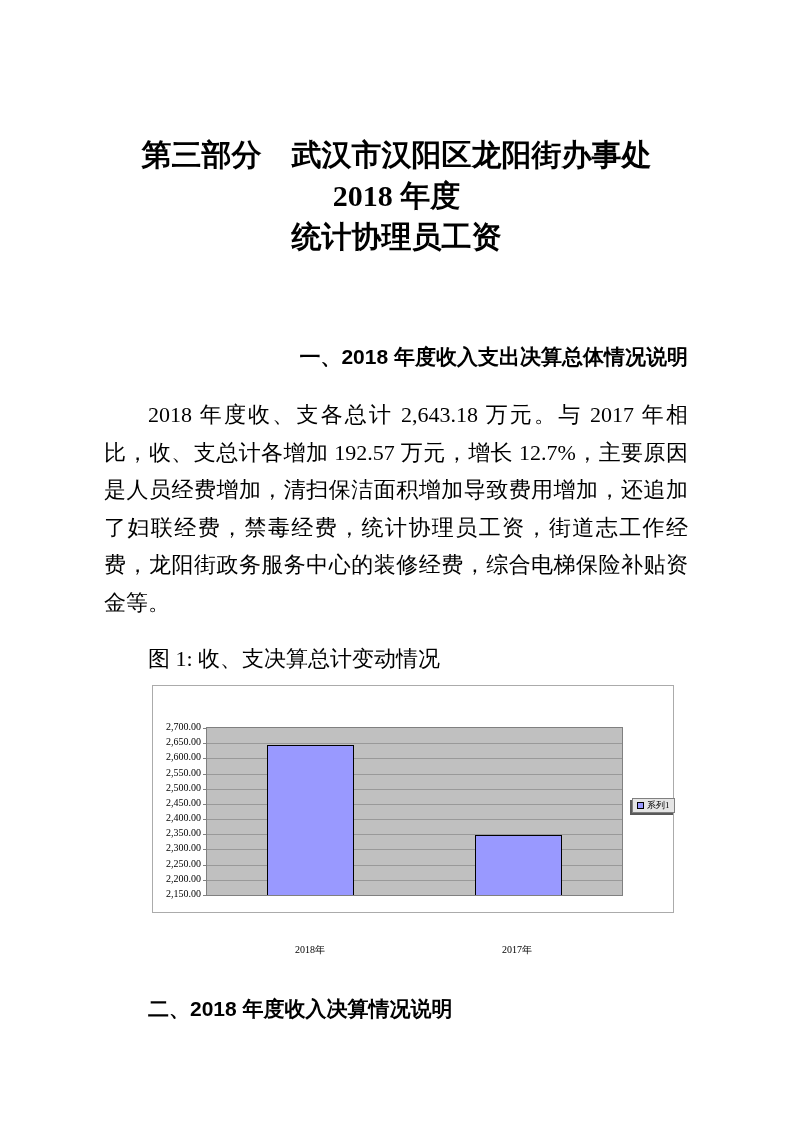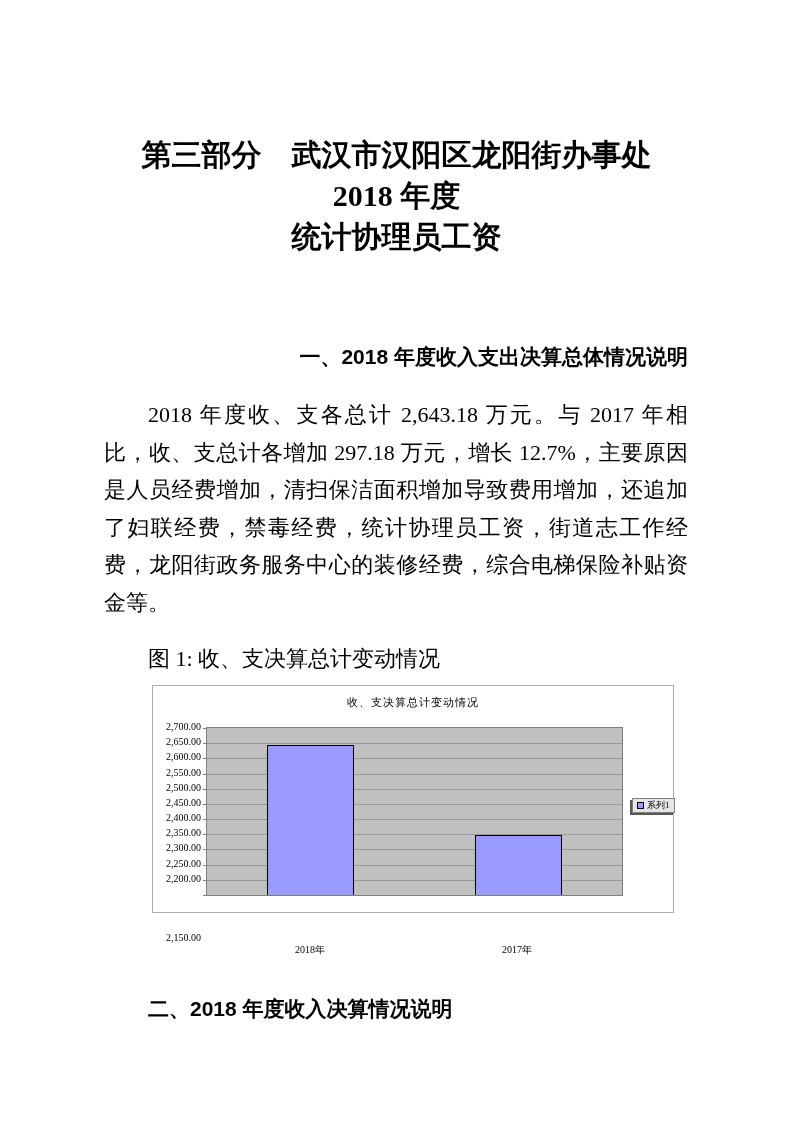--- a/index.html
+++ b/index.html
@@ -117,7 +117,7 @@
 
   <div class="section-heading heading-1">一、2018 年度收入支出决算总体情况说明</div>
 
-  <div class="body-paragraph">2018 年度收、支各总计 2,643.18 万元。与 2017 年相比，收、支总计各增加 297.18 万元，增长 12.7%，主要原因是人员经费增加，清扫保洁面积增加导致费用增加，还追加了妇联经费，禁毒经费，统计协理员工资，街道志工作经费，龙阳街政务服务中心的装修经费，综合电梯保险补贴资金等。</div>
+  <div class="body-paragraph">2018 年度收、支各总计 2,643.18 万元。与 2017 年相比，收、支总计各增加 192.57 万元，增长 12.7%，主要原因是人员经费增加，清扫保洁面积增加导致费用增加，还追加了妇联经费，禁毒经费，统计协理员工资，街道志工作经费，龙阳街政务服务中心的装修经费，综合电梯保险补贴资金等。</div>
 
   <div class="figure-caption">图 1: 收、支决算总计变动情况</div>
 

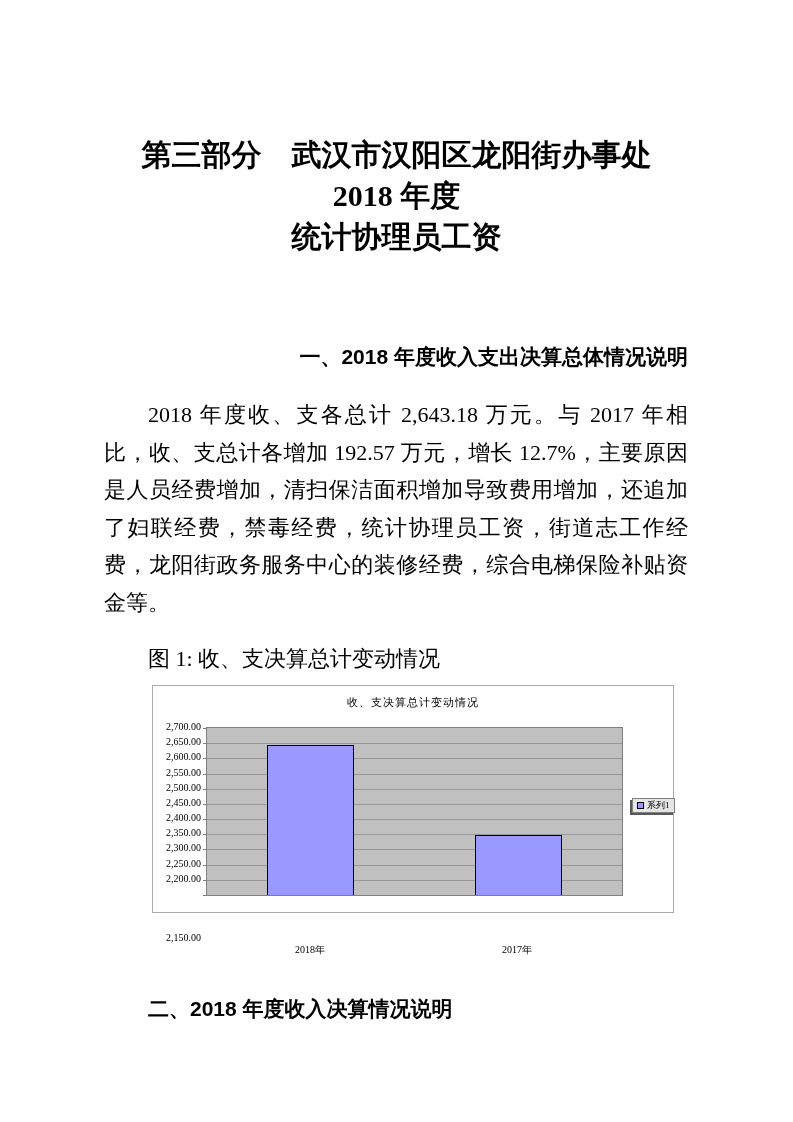--- a/index.html
+++ b/index.html
@@ -122,7 +122,6 @@
   <div class="figure-caption">图 1: 收、支决算总计变动情况</div>
 
   <div class="chart-frame" style="border-color: rgb(171, 171, 171);">
-    <div class="chart-title">收、支决算总计变动情况</div>
     <div class="plot" style="background: rgb(192, 192, 192); border-color: rgb(128, 128, 128);">
         <div class="y-tick-mark" style="top: 0px; background: rgb(128, 128, 128);"></div>
         <div class="gridline" style="top: 15px; background: rgb(153, 153, 153);"></div>

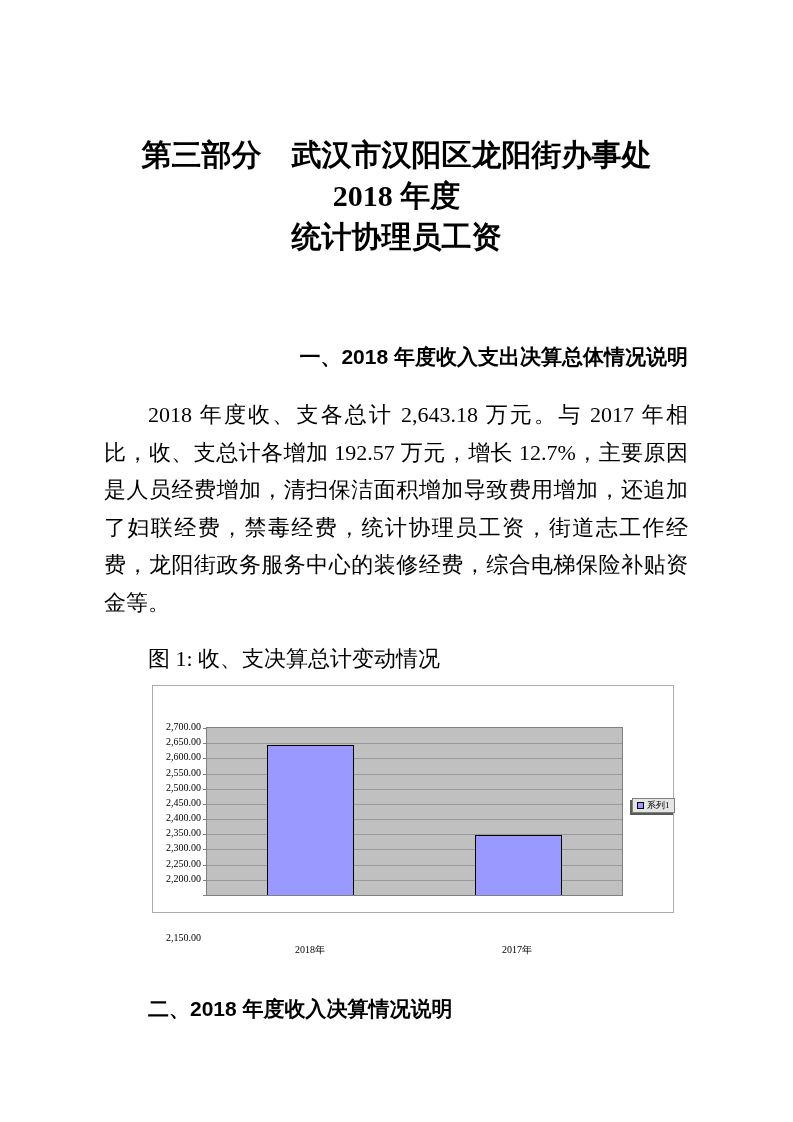--- a/index.html
+++ b/index.html
@@ -165,7 +165,7 @@
       <div class="y-tick-label" style="top: 156px; position: absolute;">2,300.00</div>
       <div class="y-tick-label" style="top: 172px; position: absolute;">2,250.00</div>
       <div class="y-tick-label" style="top: 187px; position: absolute;">2,200.00</div>
-      <div class="y-tick-label" style="top: 202px; position: absolute; margin-top: 44px;">2,150.00</div>
+      <div class="y-tick-label" style="top: 202px; position: absolute;">2,150.00</div>
       <div class="x-tick-label" style="position: absolute; left: 157px;">2018年</div>
       <div class="x-tick-label" style="position: absolute; left: 364px;">2017年</div>
     </div>

